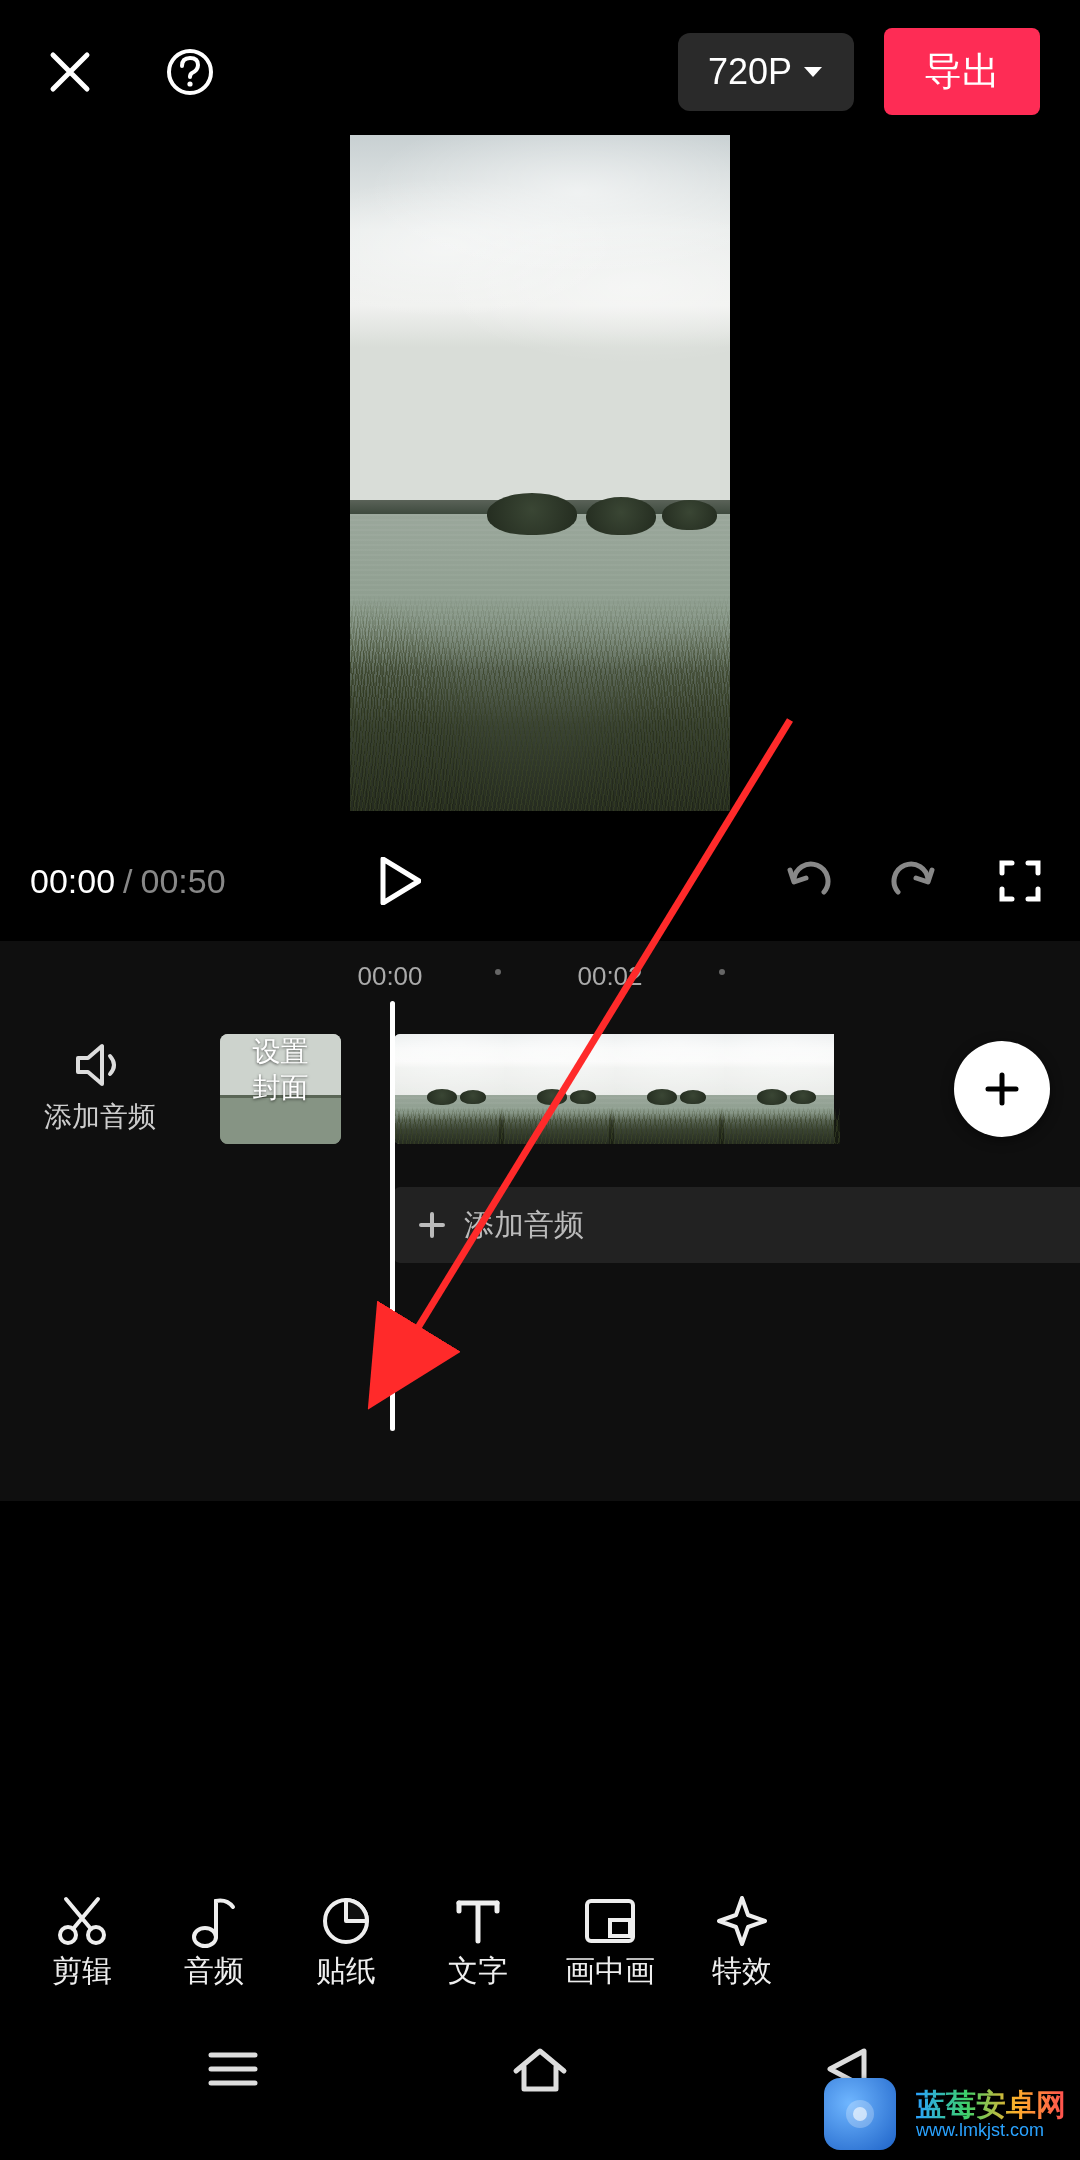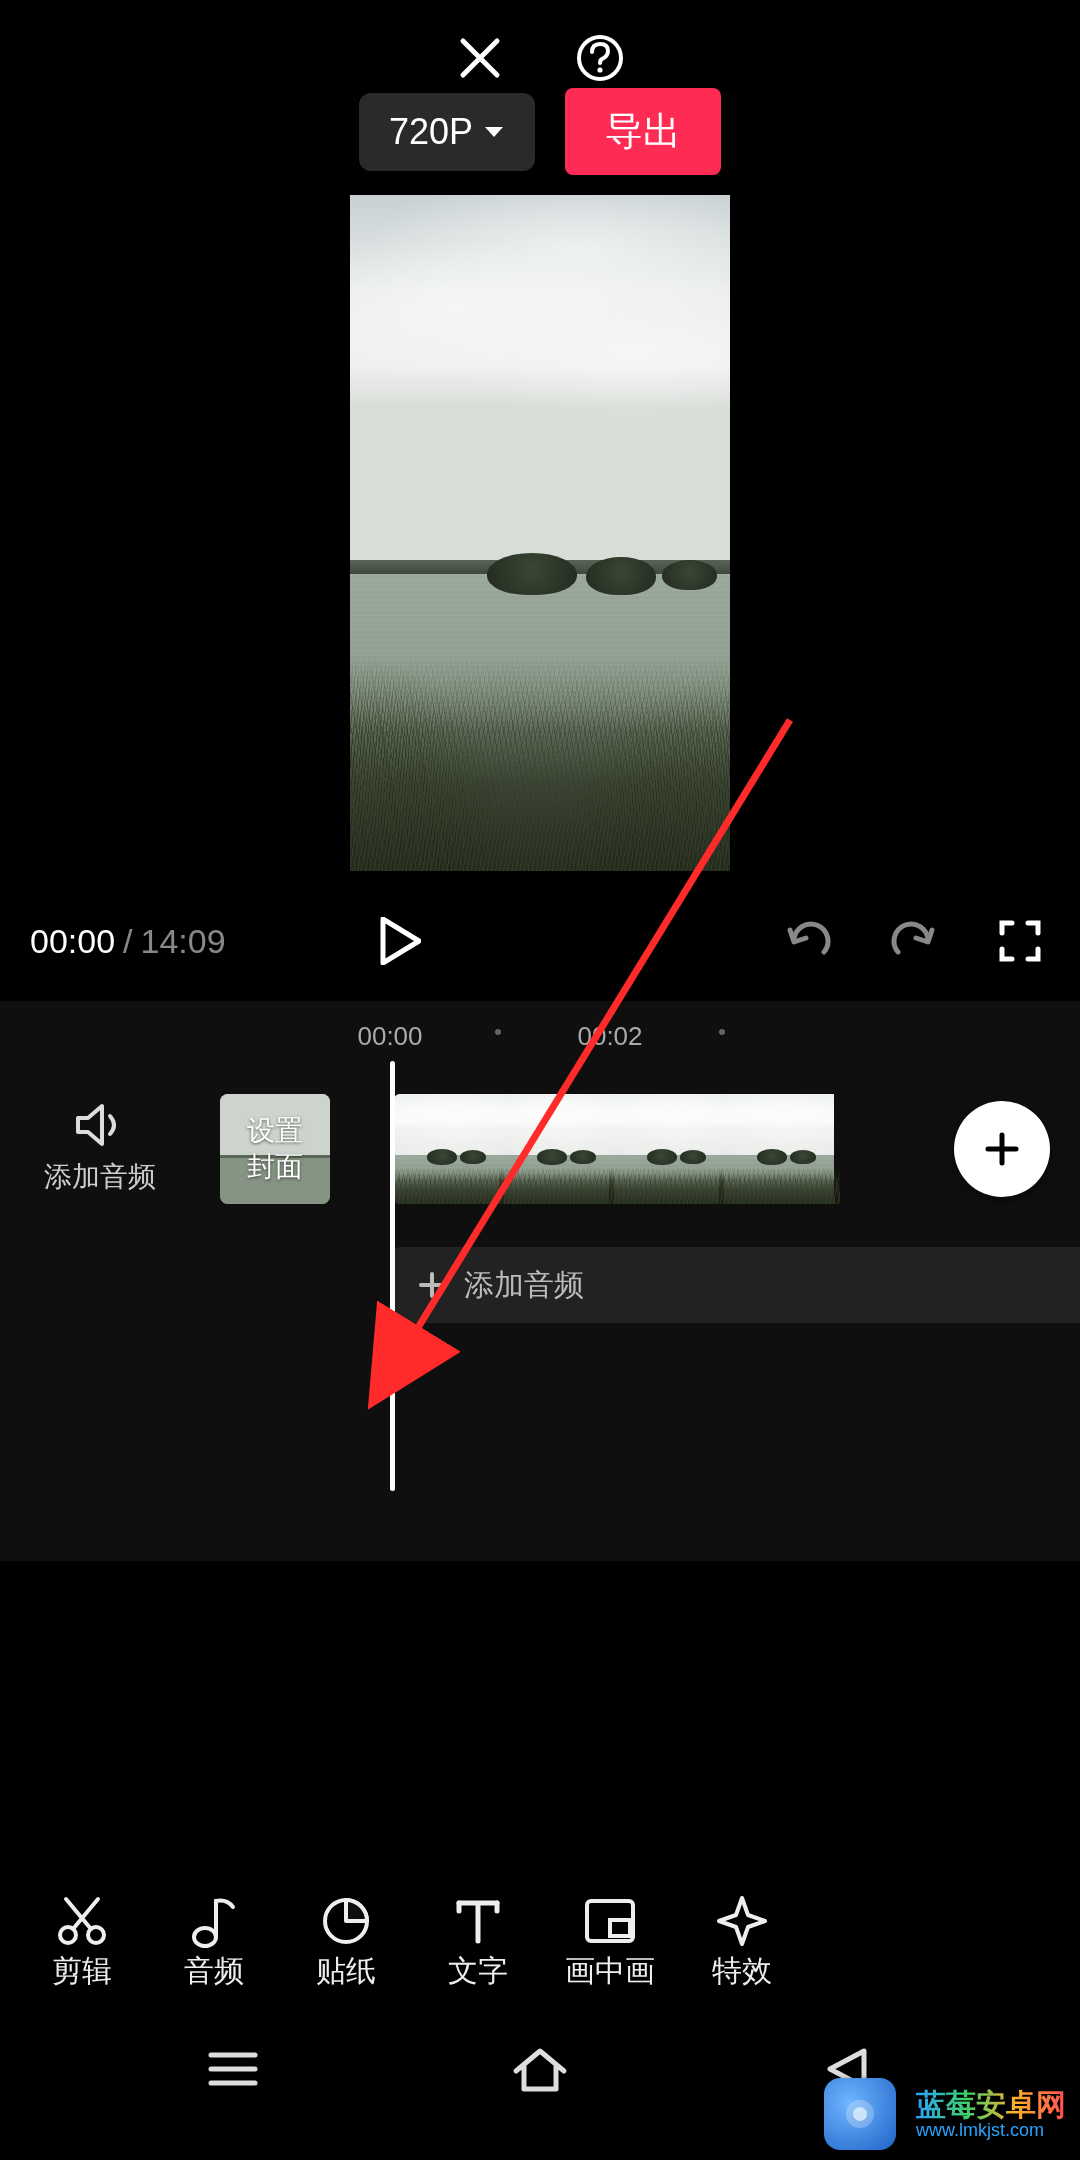--- a/index.html
+++ b/index.html
@@ -6,7 +6,7 @@
   html, body { width: 1080px; height: 2160px; background: #000; color: #fff; overflow: hidden; position: relative; }
 
   
-  .header { display: flex; align-items: center; padding: 28px 40px 20px 40px; justify-content: space-between; flex-direction: column; }
+  .header { display: flex; align-items: center; padding: 28px 40px 20px 40px; justify-content: space-between; }
   .header-left { display: flex; align-items: center; gap: 60px; }
   .icon-btn { width: 60px; height: 60px; display: flex; align-items: center; justify-content: center; }
   .resolution-btn { background: #2a2a2a; color: #fff; font-size: 36px; padding: 18px 30px; border-radius: 12px; display: flex; align-items: center; gap: 10px; }

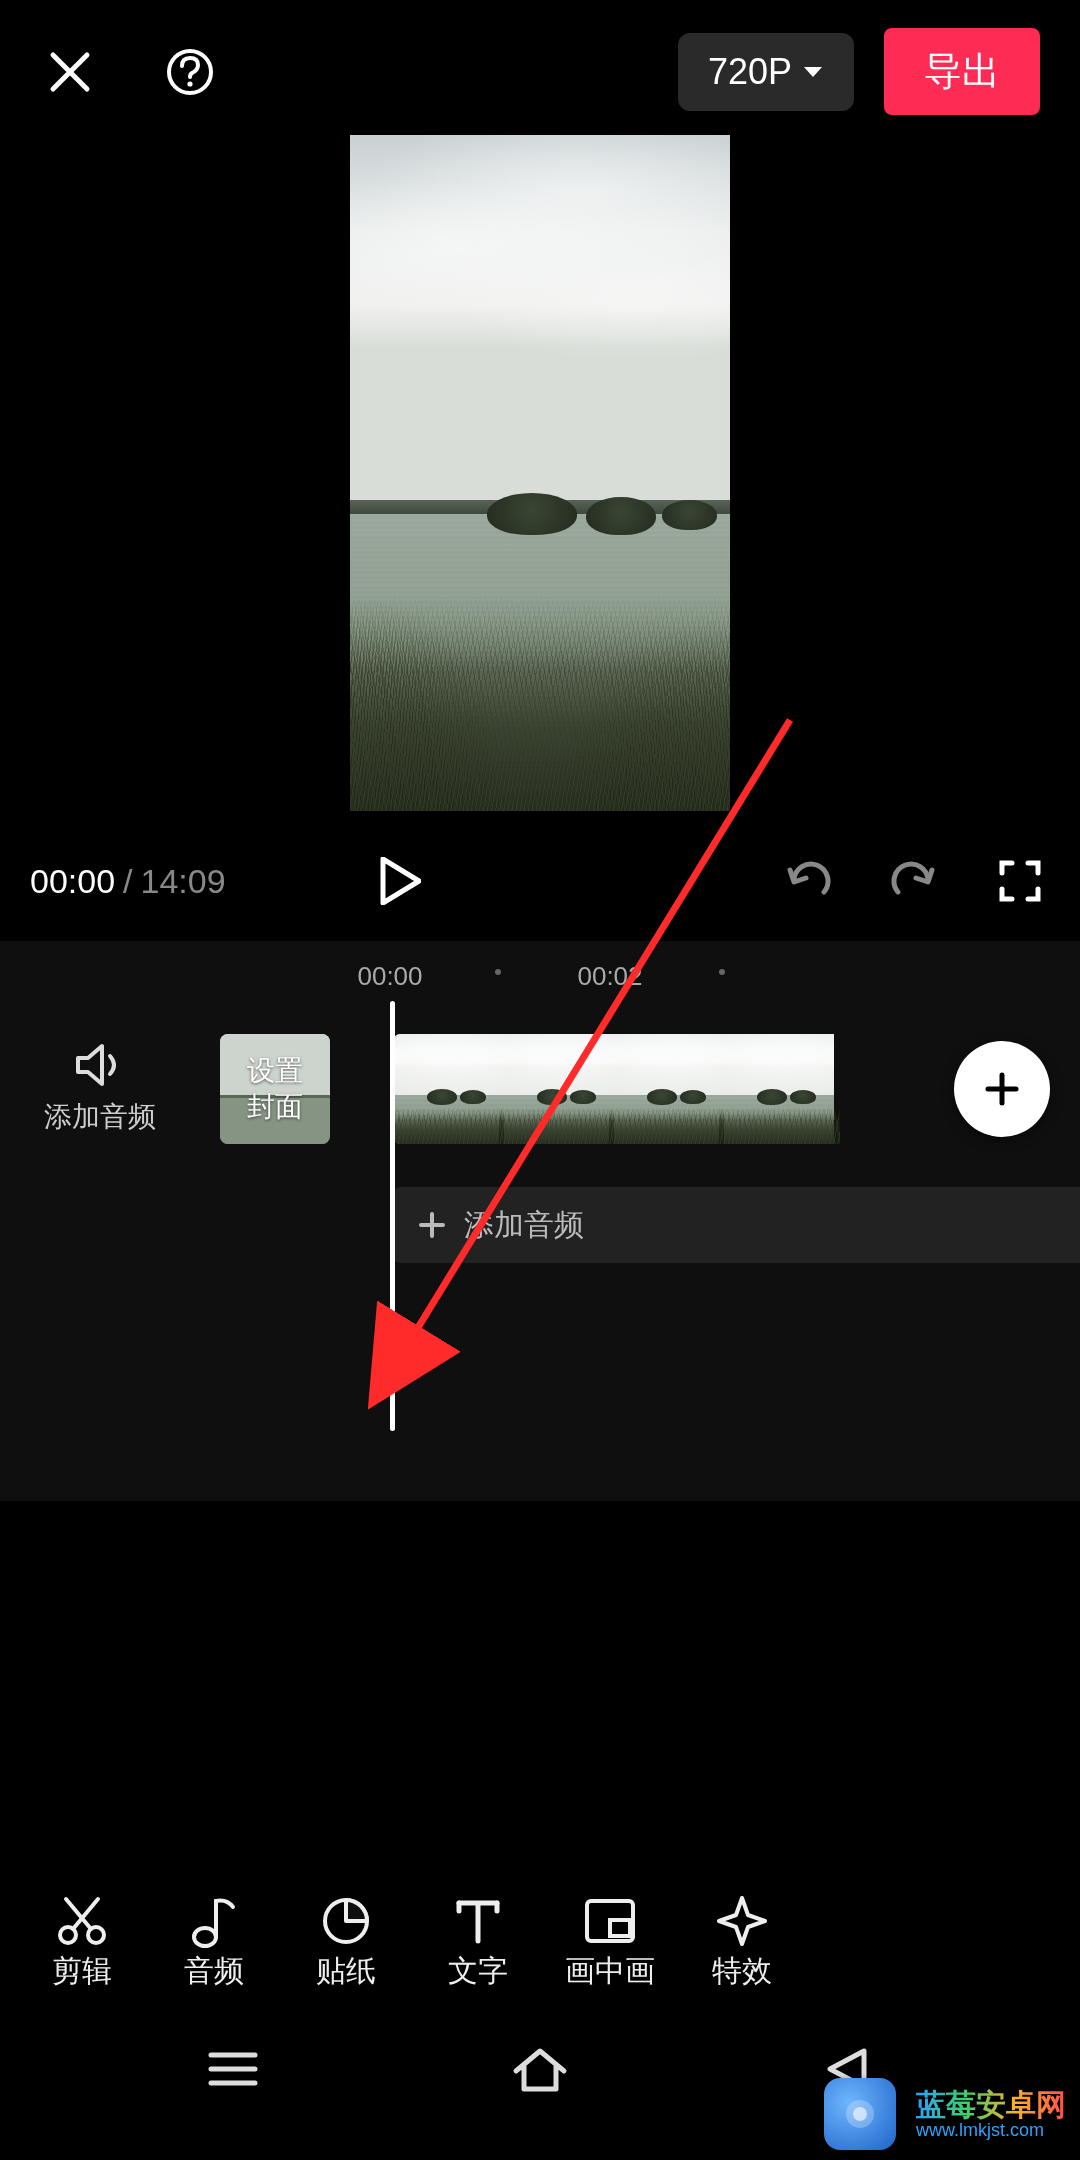--- a/index.html
+++ b/index.html
@@ -142,7 +142,7 @@
   <div class="time-block">
     <span class="time-current">00:00</span>
     <span class="time-sep">/</span>
-    <span class="time-total">14:09</span>
+    <span class="time-total">00:50</span>
   </div>
   <div class="icon-btn play-btn">
     <svg width="42" height="48" viewBox="0 0 42 48">

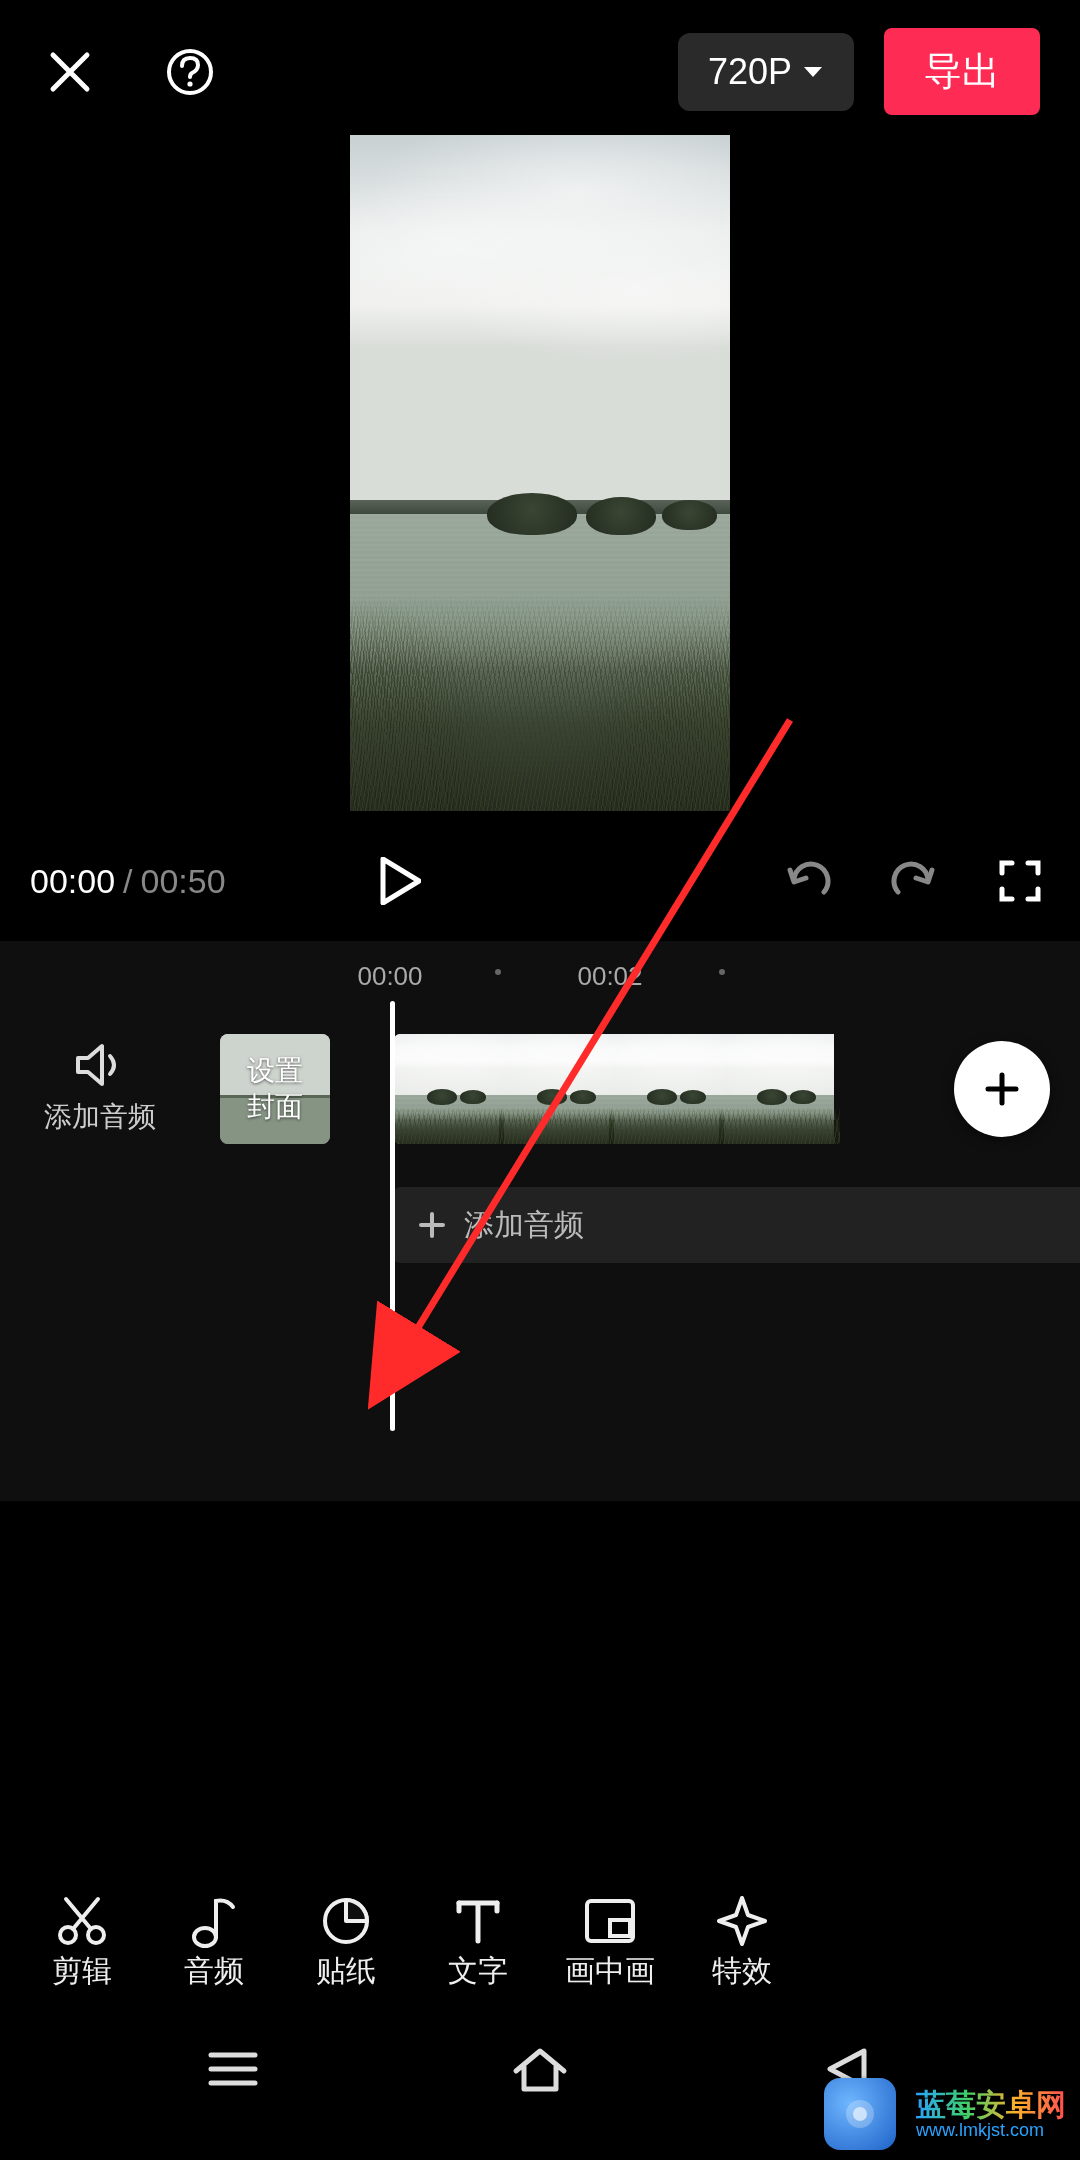--- a/index.html
+++ b/index.html
@@ -59,7 +59,7 @@
   .track-row { display: flex; align-items: center; padding: 28px 0 28px 0; position: relative; height: 180px; }
   .mute-col { width: 200px; display:flex; flex-direction:column; align-items:center; gap:10px; }
   .mute-label { color: #ccc; font-size: 28px; }
-  .cover-btn { width: 110px; height: 110px; background: linear-gradient(#babfba,#7d8b7c); border-radius: 8px; display: flex; flex-direction: column; align-items: center; justify-content: center; color: #fff; font-size: 28px; line-height: 1.3; position: relative; overflow:hidden;}
+  .cover-btn { width: 121px; height: 110px; background: linear-gradient(#babfba,#7d8b7c); border-radius: 8px; display: flex; flex-direction: column; align-items: center; color: #fff; font-size: 28px; line-height: 1.3; position: relative; overflow:hidden;}
   .cover-btn::before{content:"";position:absolute;inset:0;background:linear-gradient(#cdd3cd 0 55%,#5a6656 55% 58%,#869484 58% 100%);}
   .cover-btn span{position:relative;z-index:1;text-shadow:0 1px 3px rgba(0,0,0,0.6);}
   .clip-strip { position: absolute; left: 394px; top: 35px; right: 0; height: 110px; border-radius: 6px 0 0 6px; overflow: hidden; display: flex; }

